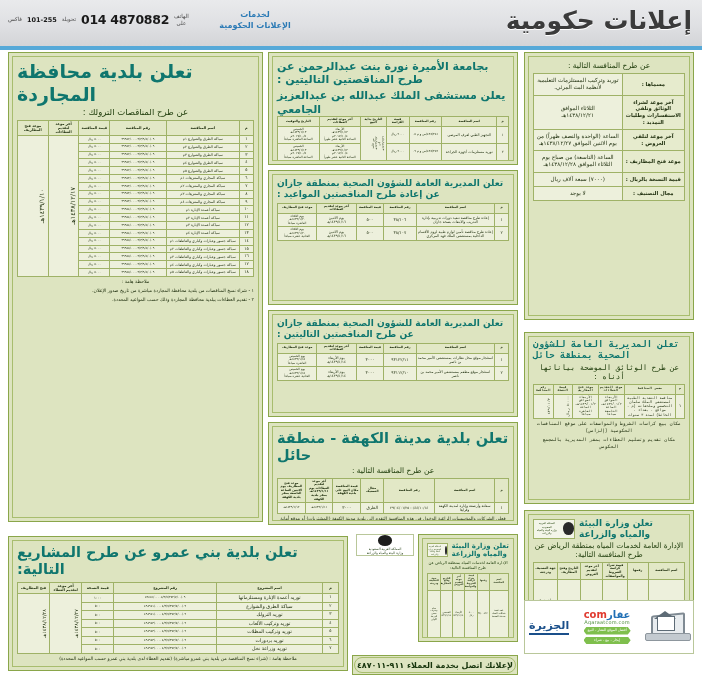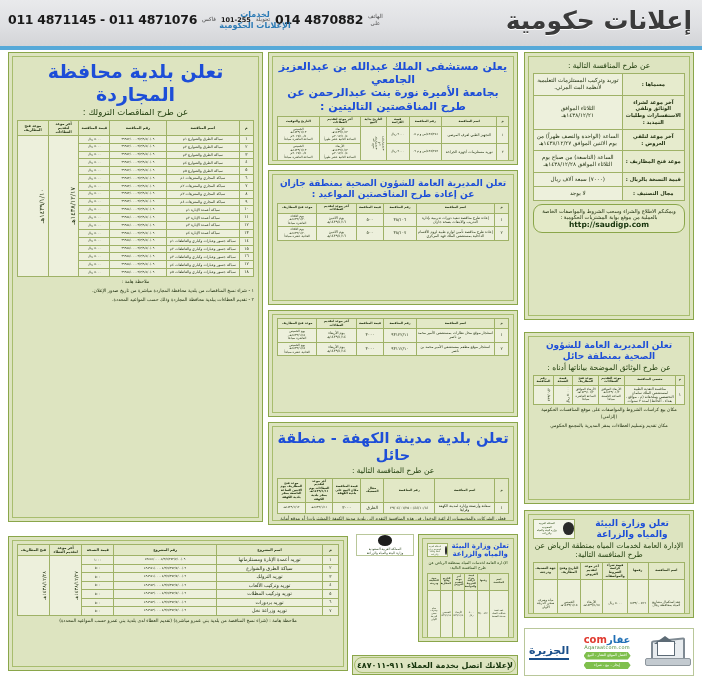--- a/index.html
+++ b/index.html
@@ -191,7 +191,6 @@
 <div class="page-header">
   <div class="hdr-title">إعلانات حكومية</div>
   <div class="hdr-contact">
-    <span class="hdr-phone">011 4871145 - 011 4871076</span>
     <span class="hdr-lbl">فاكس</span>
     <span class="hdr-num">101-255</span>
     <span class="hdr-lbl">تحويلة</span>

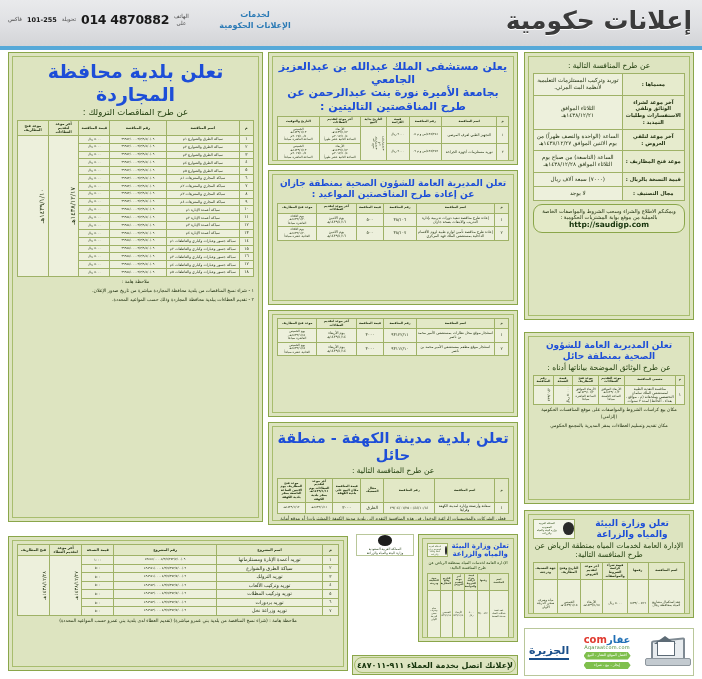--- a/index.html
+++ b/index.html
@@ -48,7 +48,7 @@
     overflow:hidden;
   }
   .ttl{
-    text-align:center;font-weight:bold;color:#1d4ed8;
+    text-align:left;font-weight:bold;color:#0f766e;
     direction:rtl;line-height:1.2;
   }
   .ttl-xl{font-size:19px;}

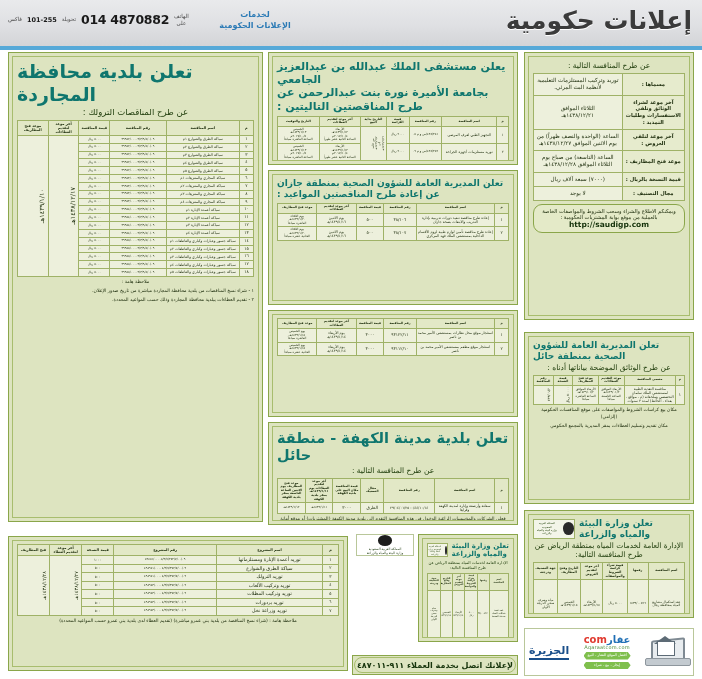--- a/index.html
+++ b/index.html
@@ -346,8 +346,8 @@
 
 <div class="box" id="box-hospital" style="left:268px;top:52px;width:250px;height:113px;">
   <div class="box-inner">
+    <div class="ttl ttl-md" style="margin-bottom:3px">بجامعة الأميرة نورة بنت عبدالرحمن عن طرح المناقصتين التاليتين :</div>
     <div class="ttl ttl-md">يعلن مستشفى الملك عبدالله بن عبدالعزيز الجامعي</div>
-    <div class="ttl ttl-md" style="margin-bottom:3px">بجامعة الأميرة نورة بنت عبدالرحمن عن طرح المناقصتين التاليتين :</div>
     <table class="grid" id="tbl-hospital">
       <colgroup>
           <col style="width:5%">

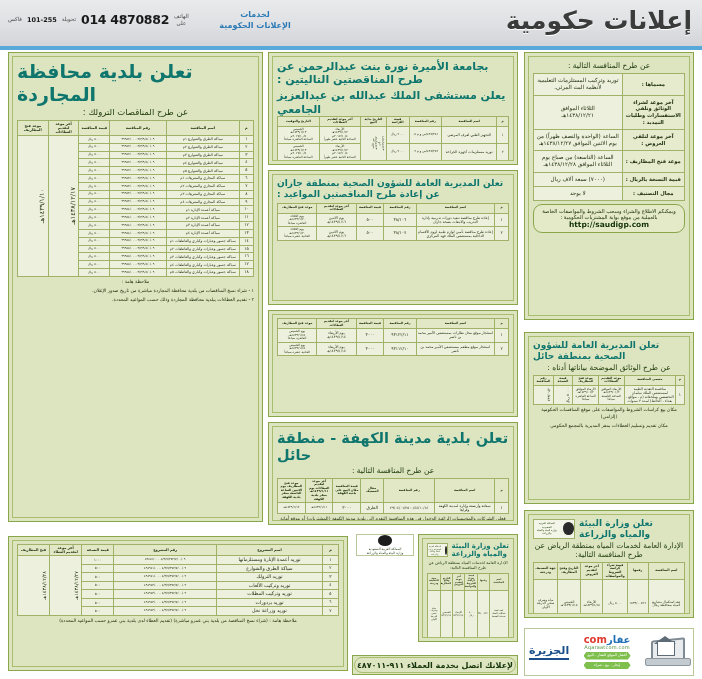--- a/index.html
+++ b/index.html
@@ -652,10 +652,6 @@
           </tr>
         </tbody>
       </table>
-    <div class="callout">
-      <span style="font-size:5.2px;font-weight:normal;display:block">ويمكنكم الاطلاع والشراء وسحب الشروط والمواصفات الخاصة بالعملية من موقع بوابة المشتريات الحكومية :</span>
-      <span class="url">http://saudigp.com</span>
-    </div>
   </div>
 </div>
 

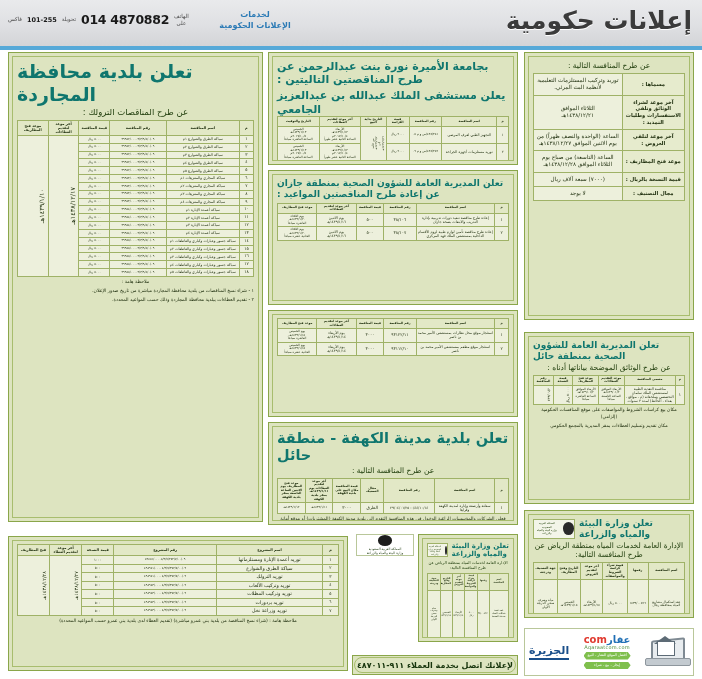--- a/index.html
+++ b/index.html
@@ -460,6 +460,7 @@
 
 <div class="box" id="box-jazan-b" style="left:268px;top:310px;width:250px;height:107px;">
   <div class="box-inner">
+    <div class="ttl ttl-sm" style="margin-bottom:3px">تعلن المديرية العامة للشؤون الصحية بمنطقة جازان عن طرح المناقصتين التاليتين :</div>
     <table class="grid" id="tbl-jazan-b">
       <colgroup>
           <col style="width:6%">

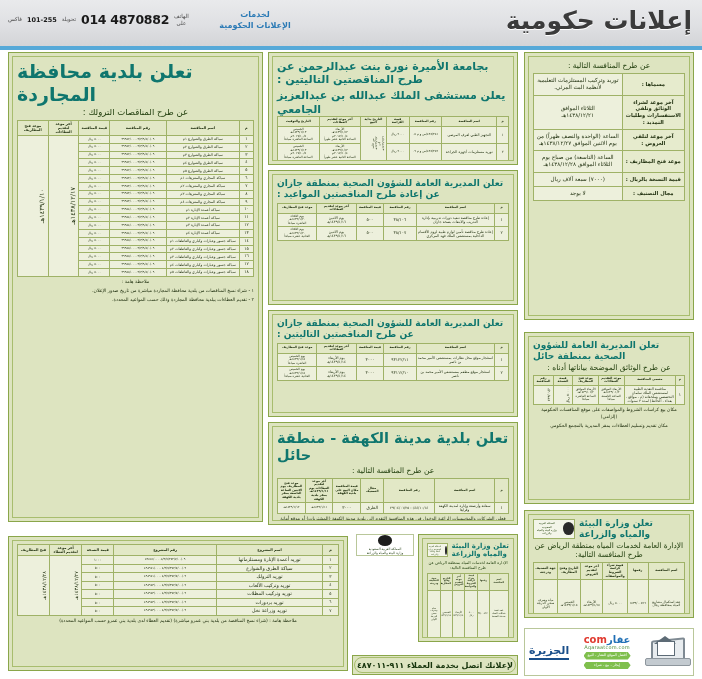--- a/index.html
+++ b/index.html
@@ -656,7 +656,7 @@
   </div>
 </div>
 
-<div class="box" id="box-hail" style="left:524px;top:332px;width:170px;height:172px;">
+<div class="box" id="box-hail" style="left:524px;top:332px;width:170px;height:172px;font-family:Liberation Mono, monospace;">
   <div class="box-inner">
     <div class="ttl ttl-sm">تعلن المديرية العامة للشؤون الصحية بمنطقة حائل</div>
     <div class="sub">عن طرح الوثائق الموضحة بياناتها أدناه :</div>

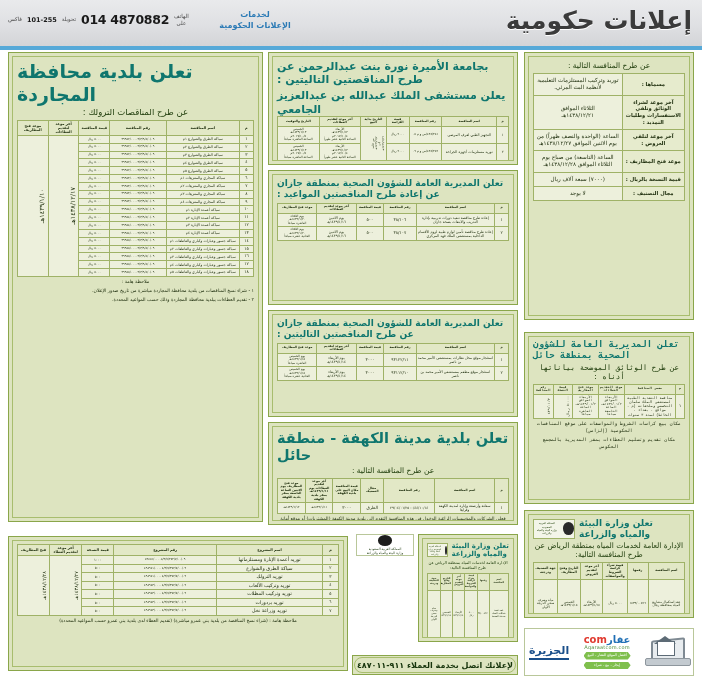--- a/index.html
+++ b/index.html
@@ -551,6 +551,7 @@
 
 <div class="box" id="box-bani-amr" style="left:8px;top:536px;width:340px;height:135px;">
   <div class="box-inner">
+    <div class="ttl ttl-lg" style="margin-bottom:3px">تعلن بلدية بني عمرو عن طرح المشاريع التالية:</div>
     <table class="grid" id="tbl-bani-amr">
       <colgroup>
           <col style="width:5%">

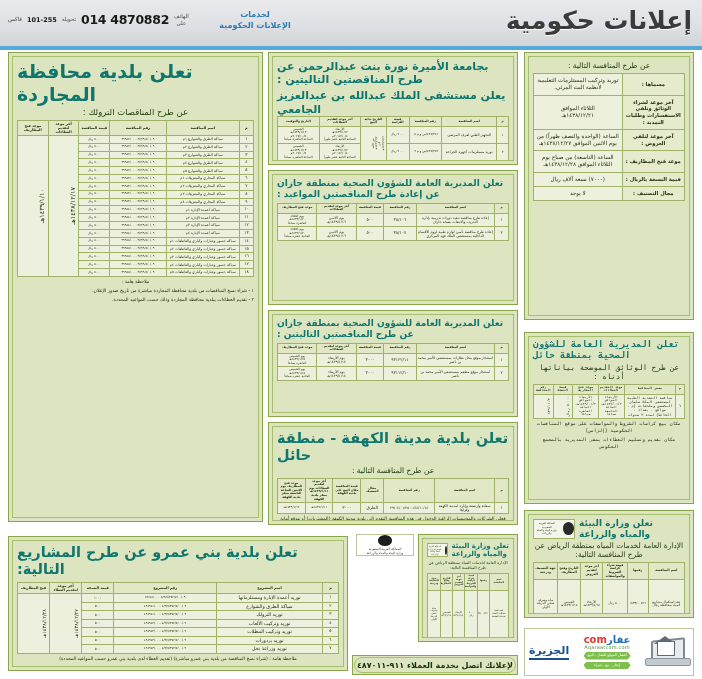--- a/index.html
+++ b/index.html
@@ -806,7 +806,7 @@
   </div>
 </div>
 
-<div class="adbox" style="left:524px;top:628px;width:170px;height:48px;">
+<div class="adbox" style="left:524px;top:600px;width:170px;height:54px;">
   <div class="ad-laptop">
     <div class="screen"></div>
       <div class="roof"></div>

